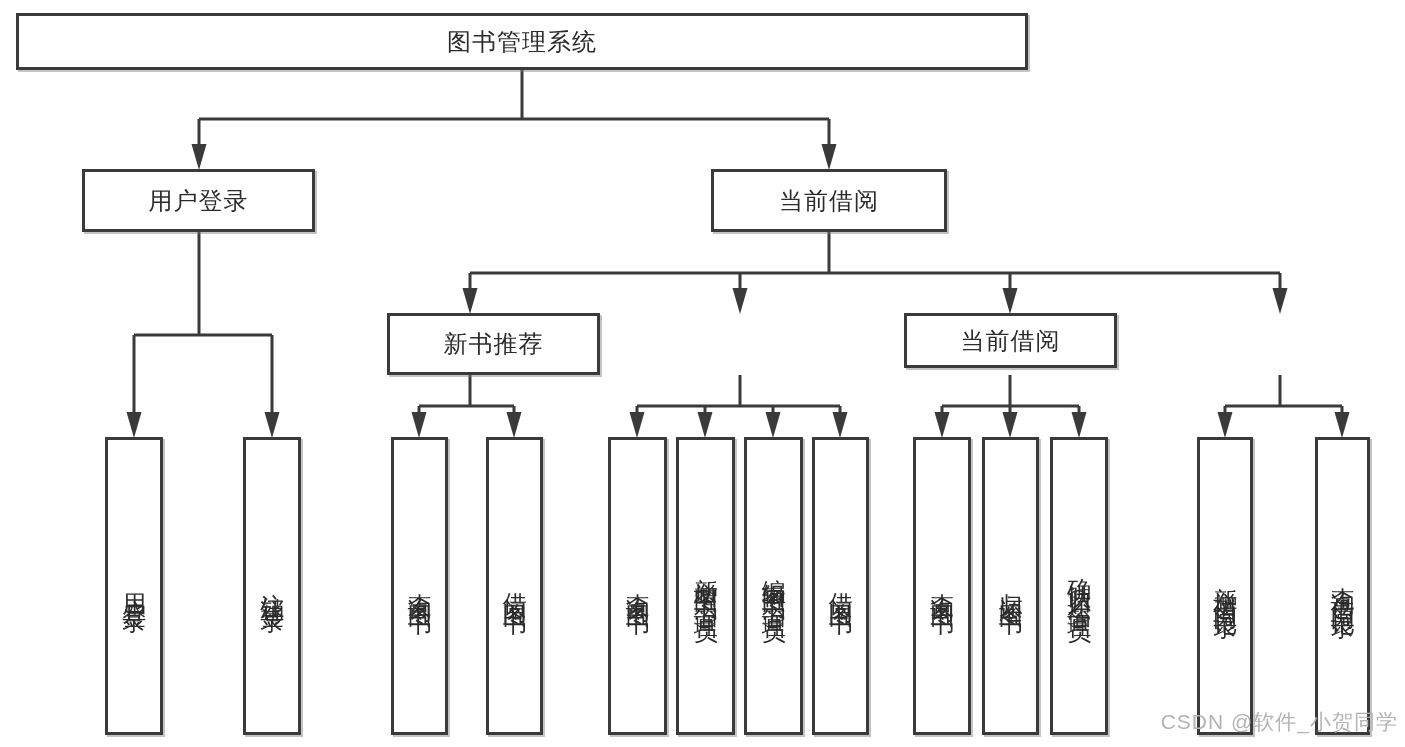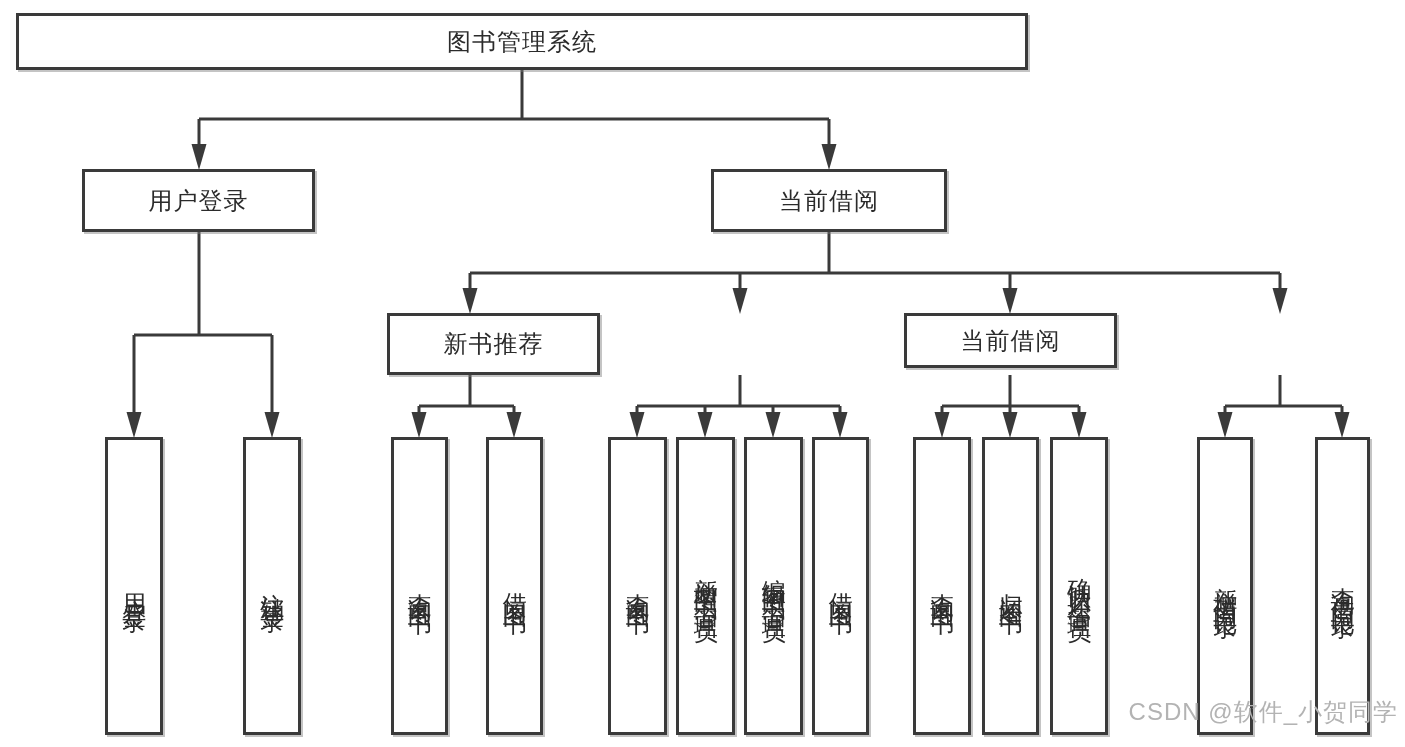--- a/index.html
+++ b/index.html
@@ -42,8 +42,8 @@
   .watermark {
     position: absolute;
     right: 7px;
-    bottom: 19px;
-    font-size: 24px;
+    bottom: 11px;
+    font-size: 21px;
     letter-spacing: 1px;
     color: var(--watermark, #b3b3b3);
     z-index: 2;

